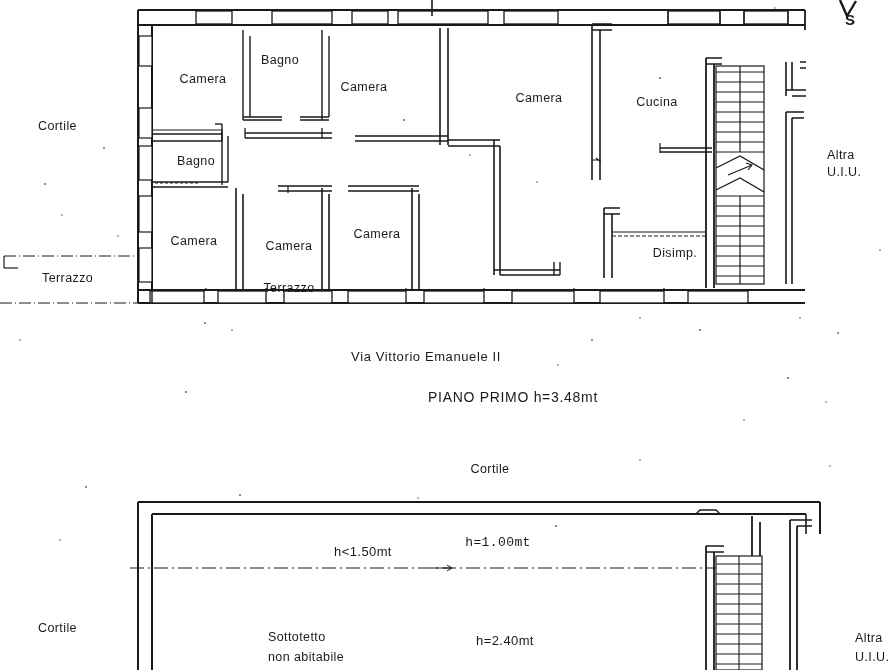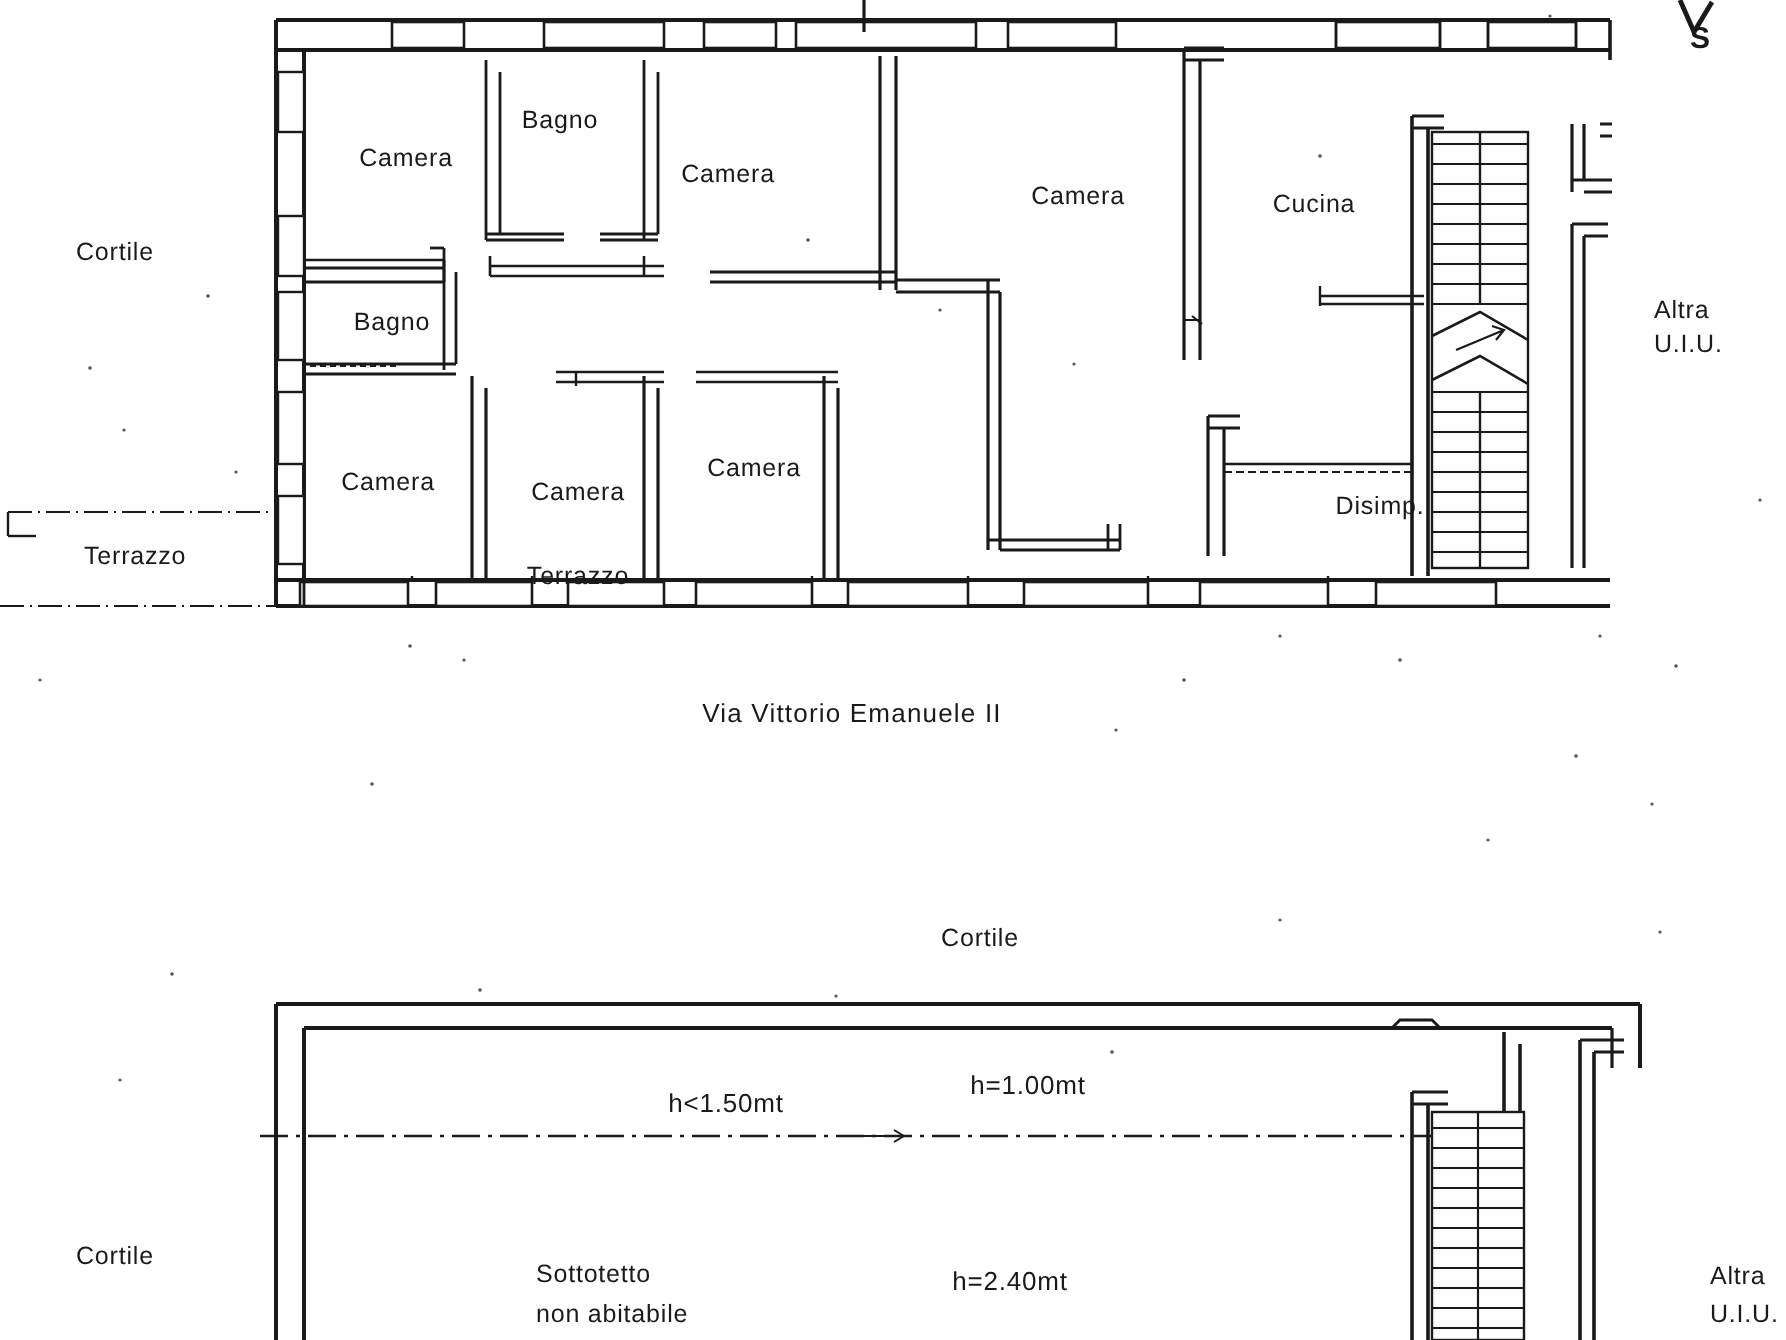--- a/index.html
+++ b/index.html
@@ -295,7 +295,7 @@
     <div>Terrazzo</div>
   </div>
   <div class="lbl lbl-room center" style="left:377px;top:227px;">Camera</div>
-  <div class="lbl lbl-room center" style="left:690px;top:246px;">Disimp.</div>
+  <div class="lbl lbl-room center" style="left:675px;top:246px;">Disimp.</div>
 
   <div class="lbl lbl-street center" style="left:426px;top:350px;">Via Vittorio Emanuele II</div>
 

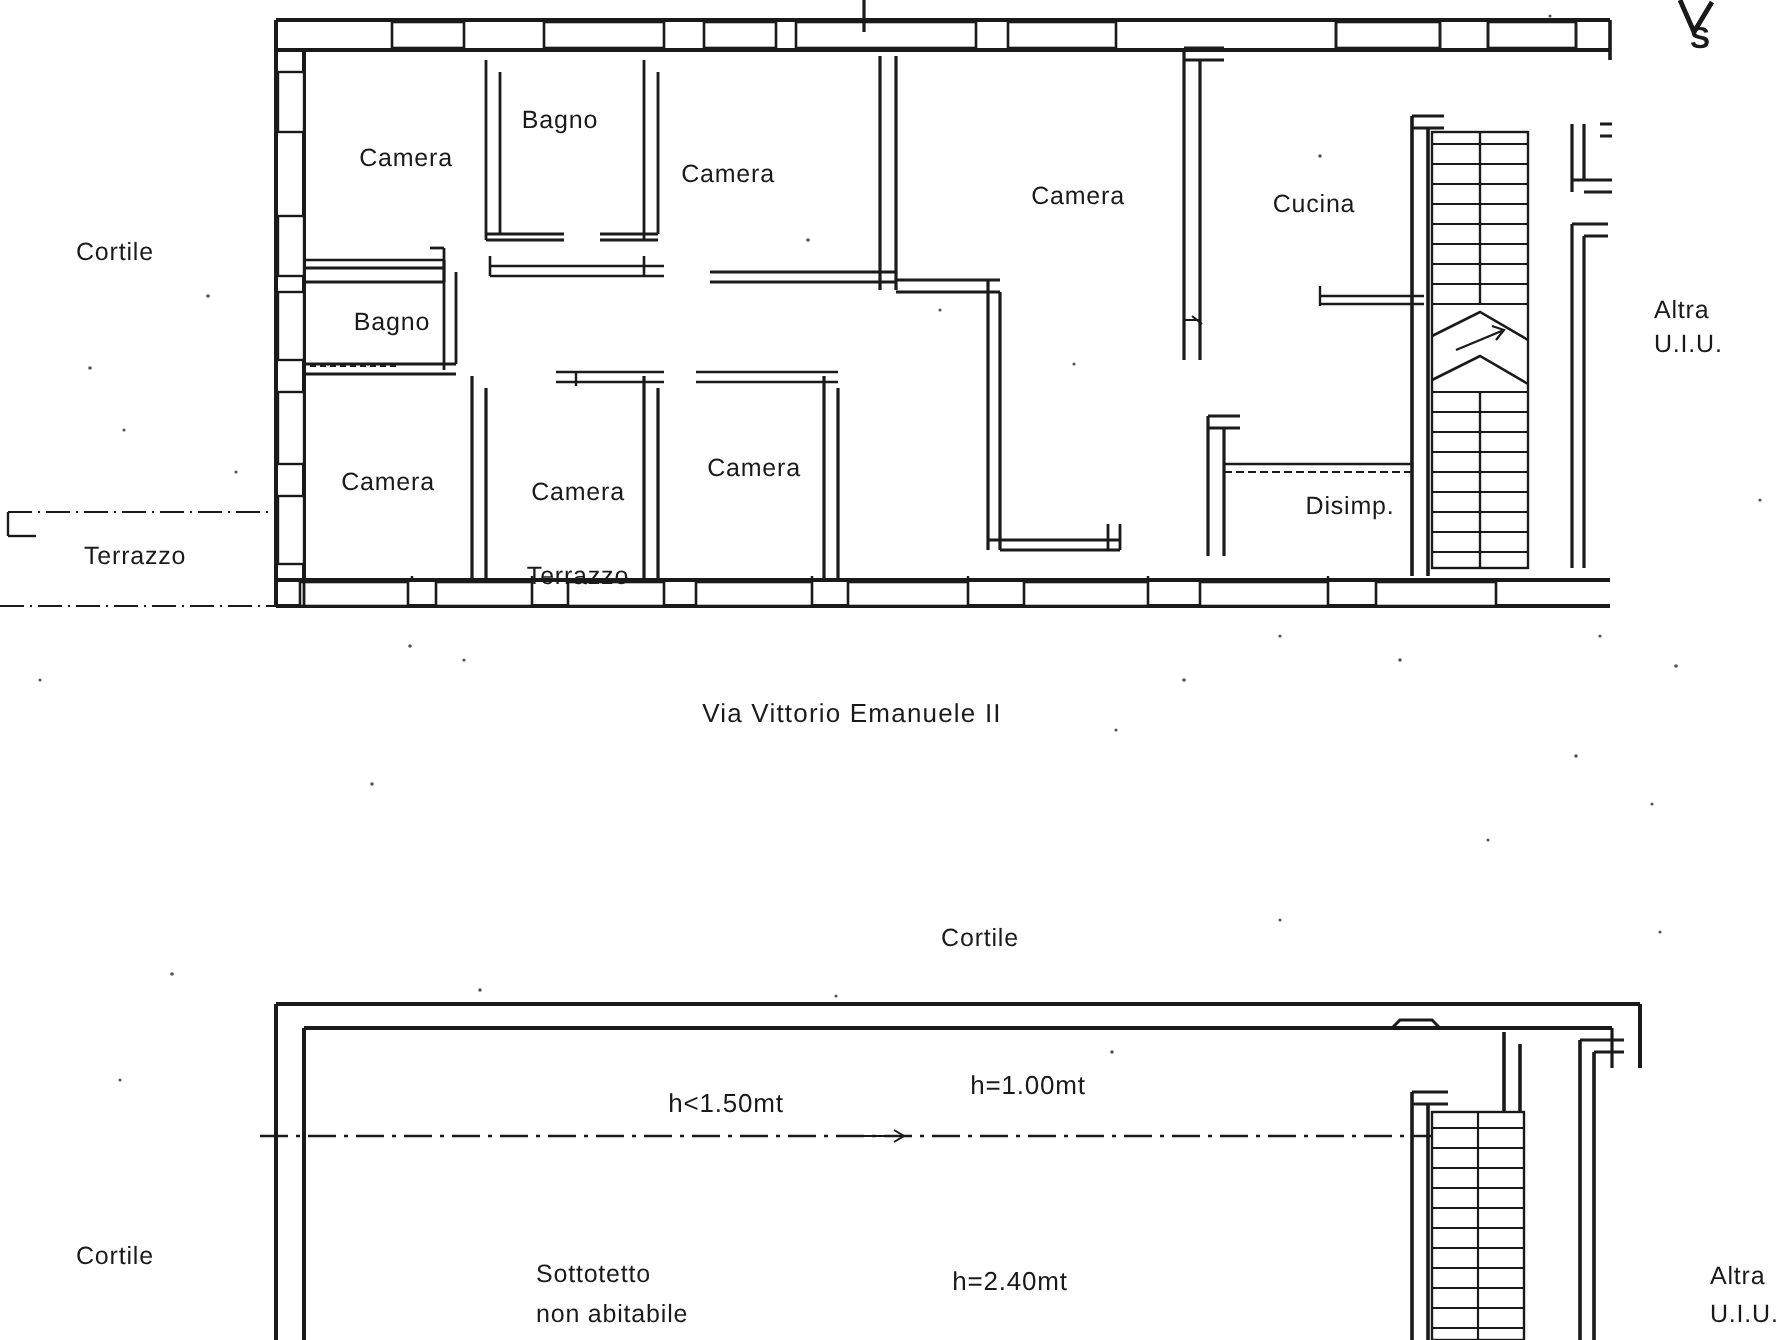--- a/index.html
+++ b/index.html
@@ -298,6 +298,7 @@
   <div class="lbl lbl-room center" style="left:675px;top:246px;">Disimp.</div>
 
   <div class="lbl lbl-street center" style="left:426px;top:350px;">Via Vittorio Emanuele II</div>
+  <div class="lbl lbl-piano center" style="left:513px;top:390px;">PIANO PRIMO h=3.48mt</div>
 
   <div class="lbl lbl-side center" style="left:490px;top:462px;">Cortile</div>
   <div class="lbl lbl-side" style="left:38px;top:621px;">Cortile</div>

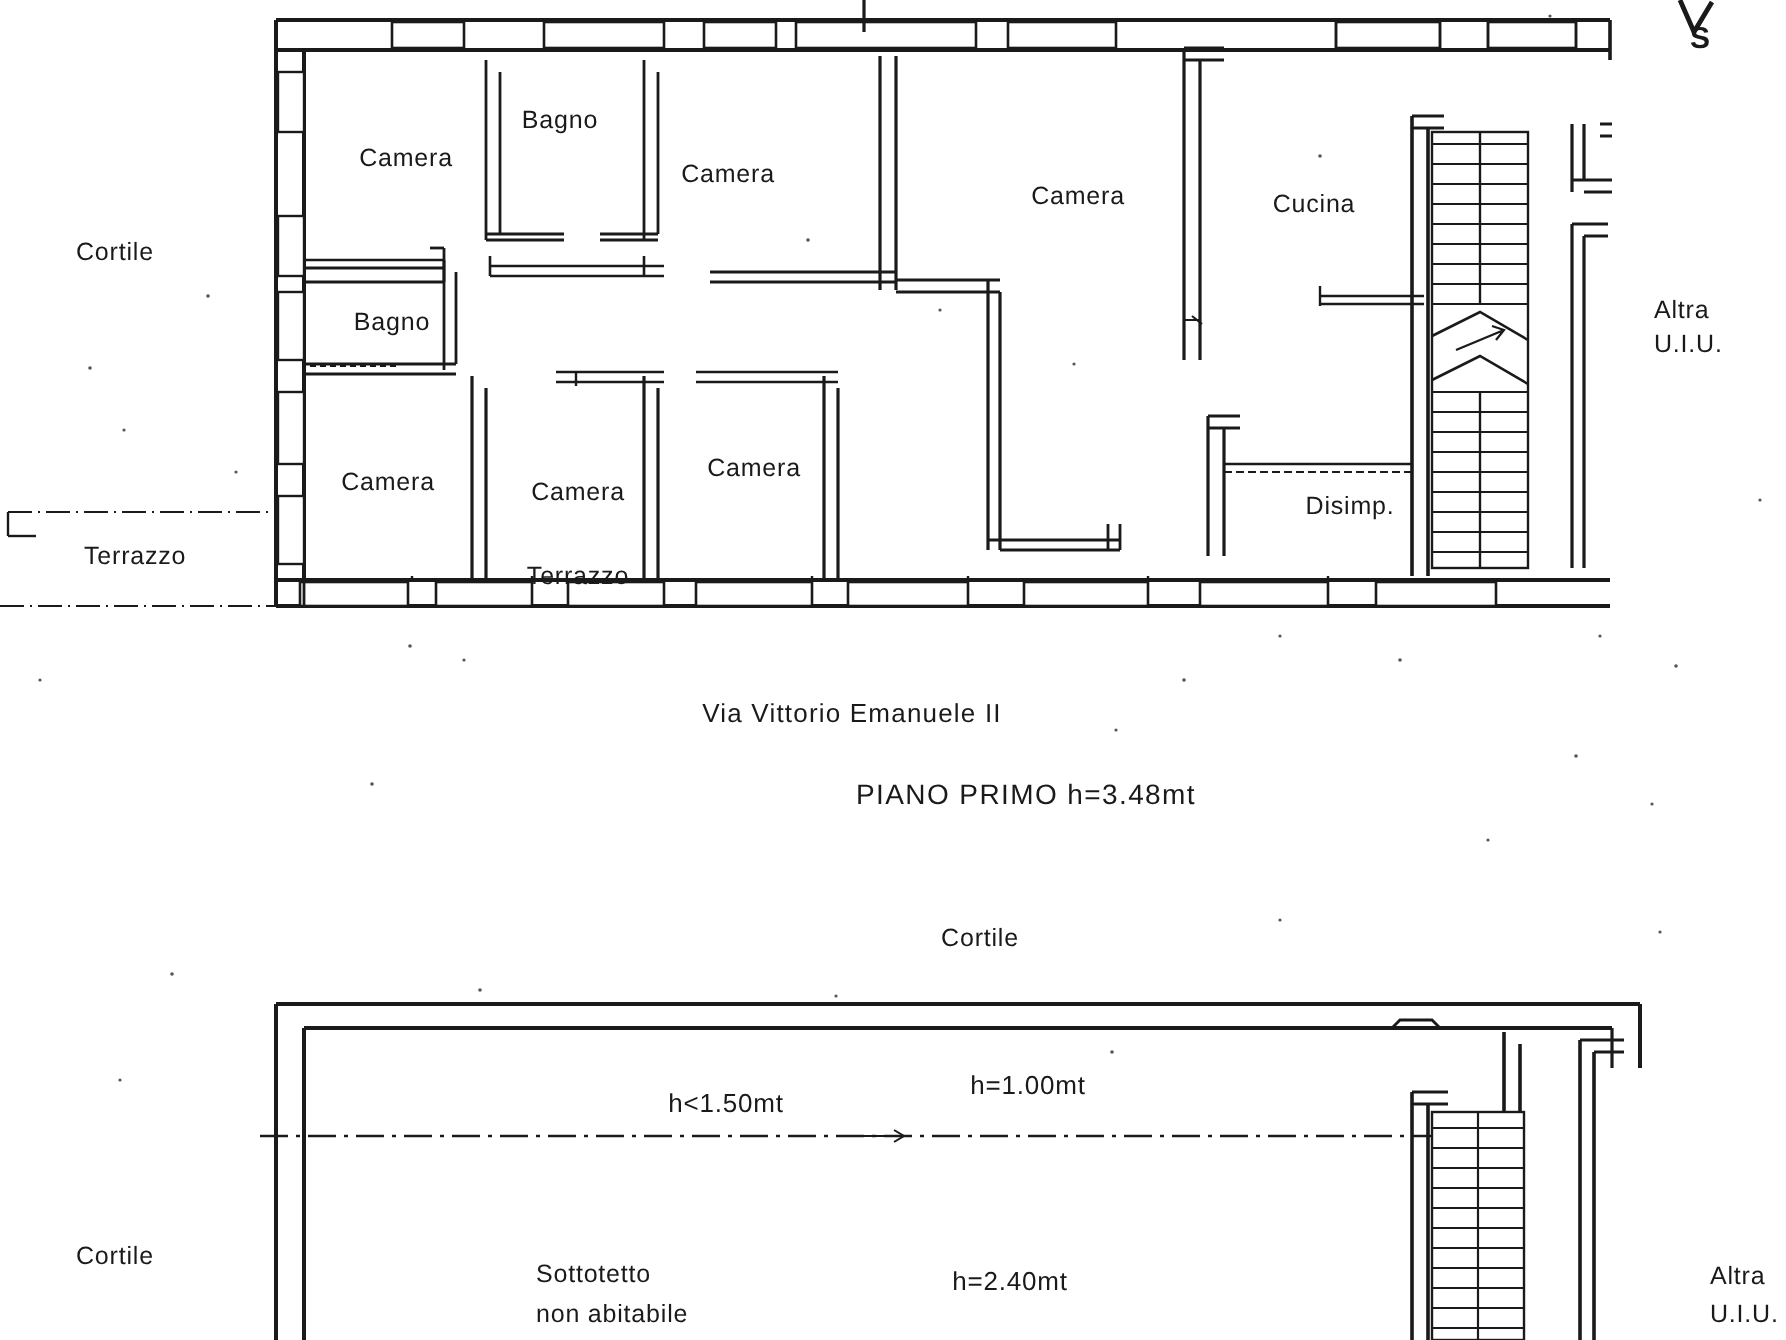--- a/index.html
+++ b/index.html
@@ -305,7 +305,7 @@
   <div class="lbl lbl-side" style="left:855px;top:631px;">Altra</div>
   <div class="lbl lbl-side" style="left:855px;top:650px;">U.I.U.</div>
 
-  <div class="lbl lbl-h center" style="left:514px;top:536px;">h=1.00mt</div>
+  <div class="lbl lbl-h center" style="left:498px;top:536px;font-family:Liberation Mono, monospace;">h=1.00mt</div>
   <div class="lbl lbl-h center" style="left:363px;top:545px;">h&lt;1.50mt</div>
   <div class="lbl lbl-h center" style="left:505px;top:634px;">h=2.40mt</div>
 

